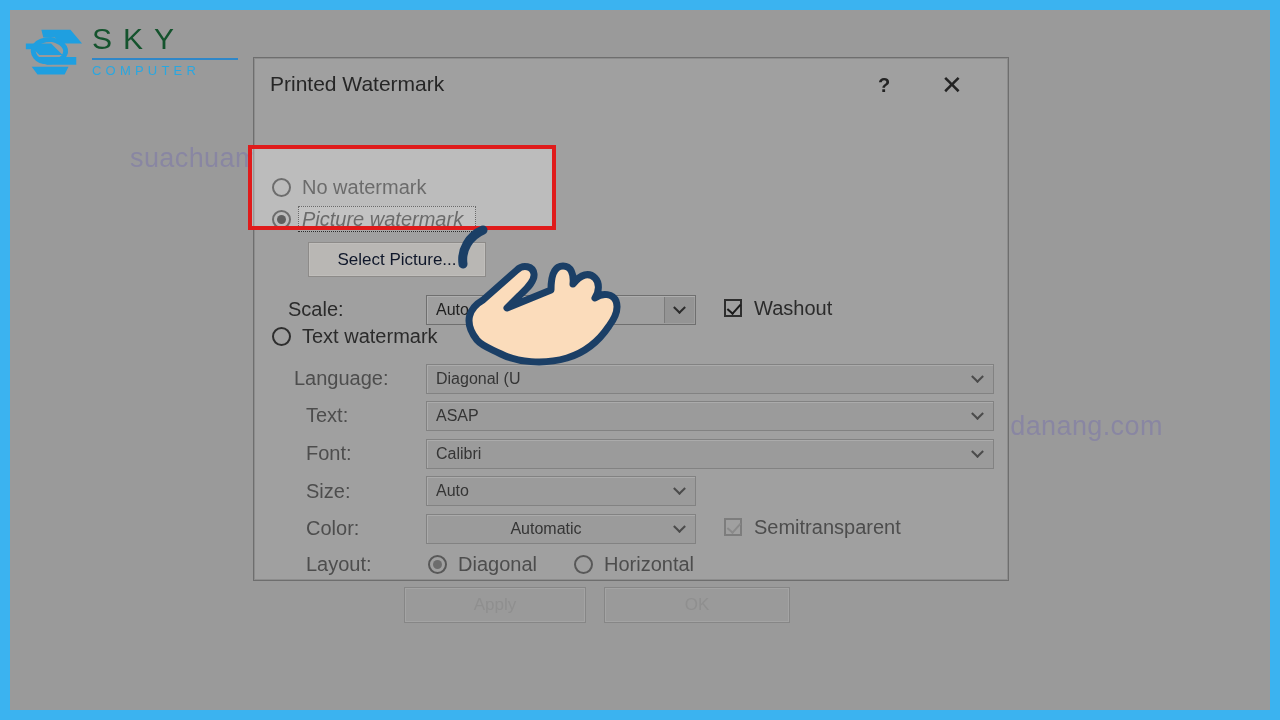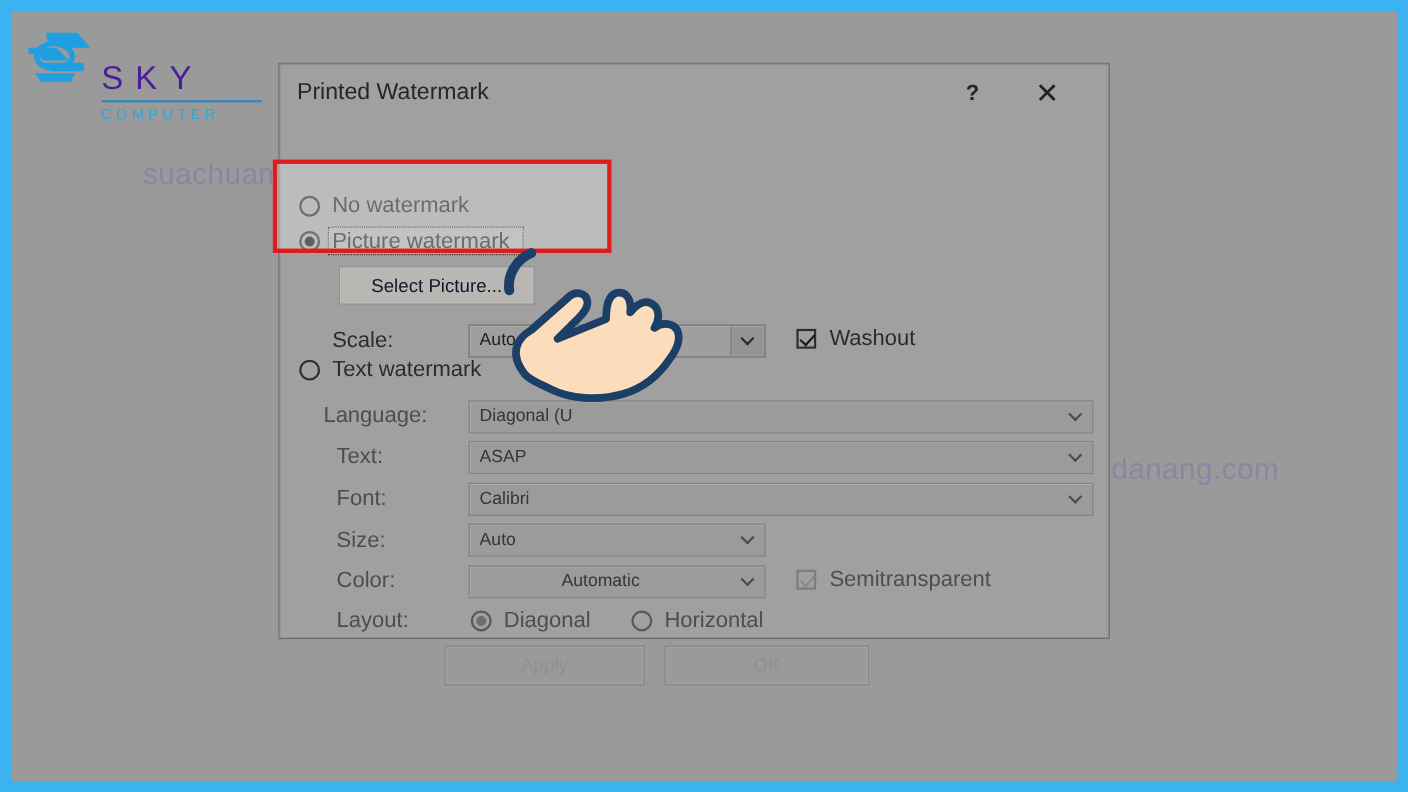--- a/index.html
+++ b/index.html
@@ -40,10 +40,9 @@
   .logo-sky {
     font-size: 30px;
     letter-spacing: 11px;
-    color: #4c1d95;
+    color: #14532d;
     font-family: "Liberation Sans", sans-serif;
     line-height: 34px;
-    margin-top: 33px;
   }
   .logo-rule {
     height: 2px; background: #2f87c8; margin: 2px 0 3px 0; width: 146px;

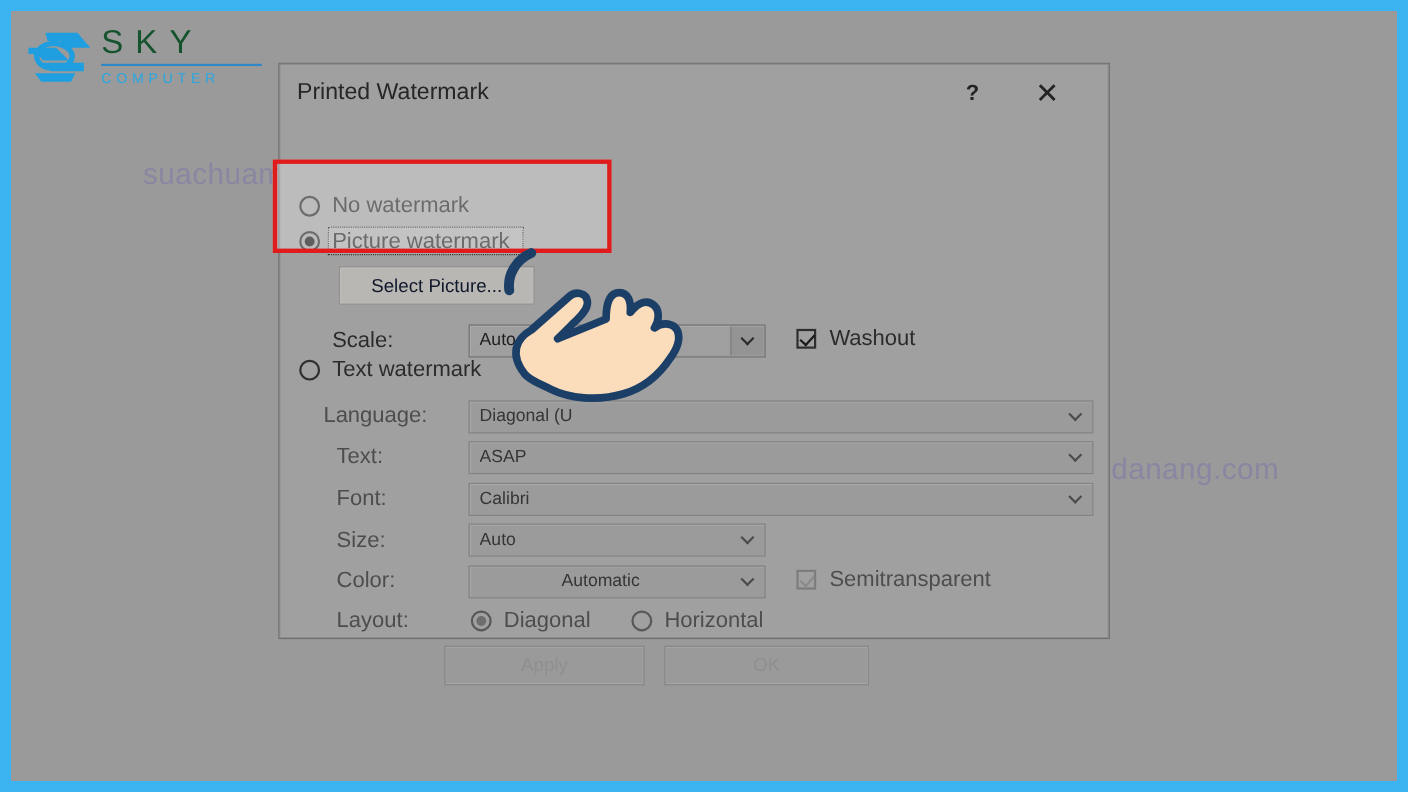--- a/index.html
+++ b/index.html
@@ -268,7 +268,7 @@
 
       <div class="radio sel" style="left:18px; top:98px;"></div>
       <div class="focusbox" style="left:44px; top:94px; width:178px; height:26px;"></div>
-      <div class="row-label" style="left:48px; top:96px;">Picture watermark</div>
+      <div class="row-label" style="left:48px; top:96px;font-style:italic;">Picture watermark</div>
 
       <div class="btn select-pic" style="left:54px; top:130px; width:178px; height:35px;">Select Picture...</div>
 

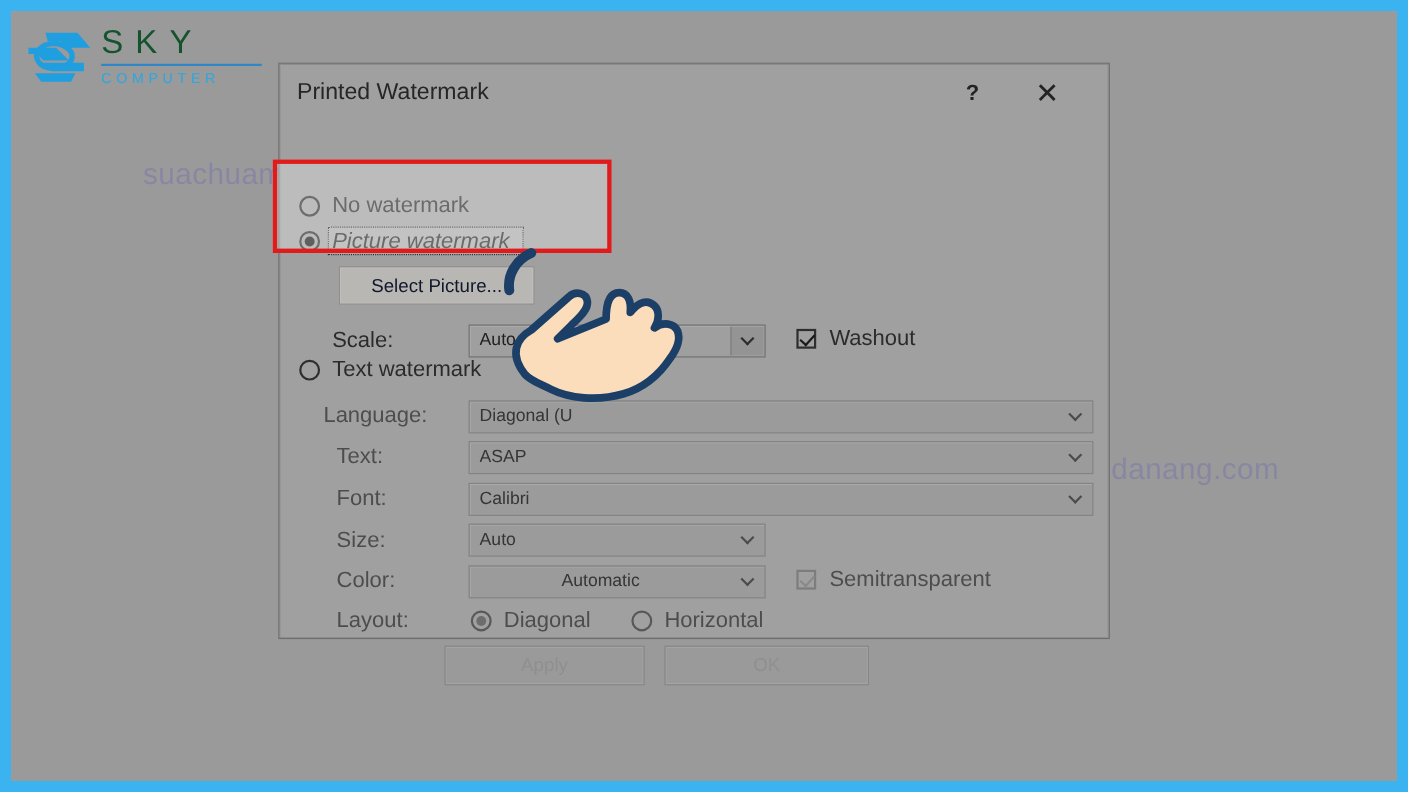--- a/index.html
+++ b/index.html
@@ -272,7 +272,7 @@
 
       <div class="btn select-pic" style="left:54px; top:130px; width:178px; height:35px;">Select Picture...</div>
 
-      <div class="row-label" style="left:48px; top:186px;">Scale:</div>
+      <div class="row-label" style="left:34px; top:186px;">Scale:</div>
       <div class="combo enabled" style="left:172px; top:183px; width:270px;">
         <div class="val">Auto</div>
         <div class="arrow-box">

